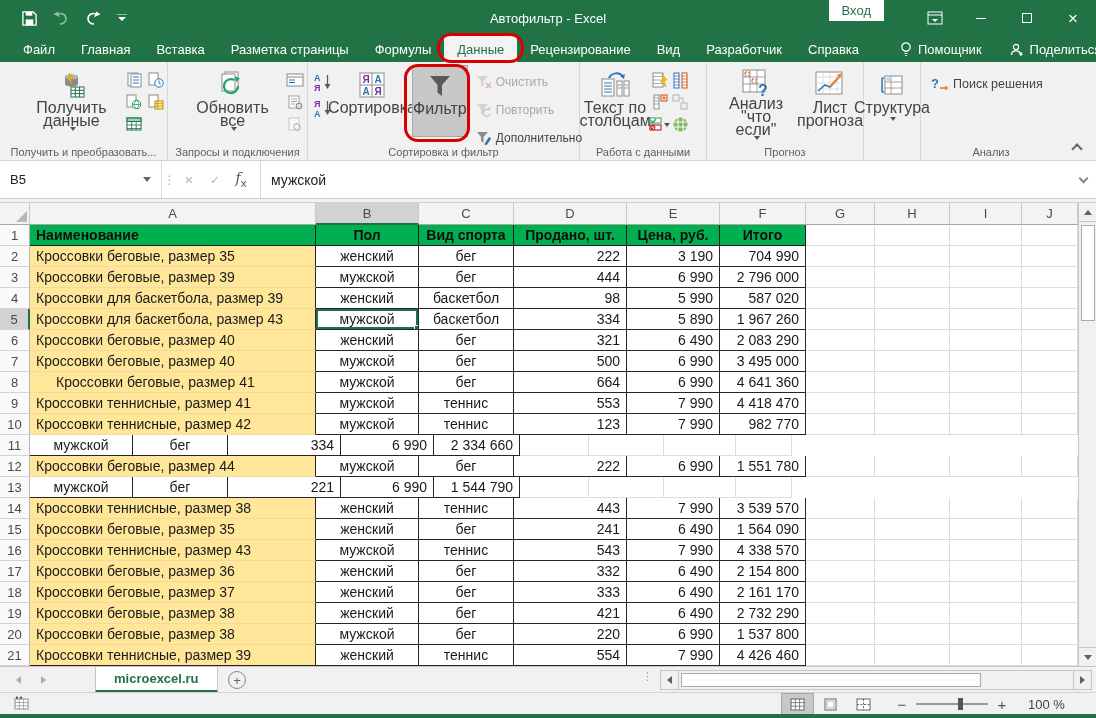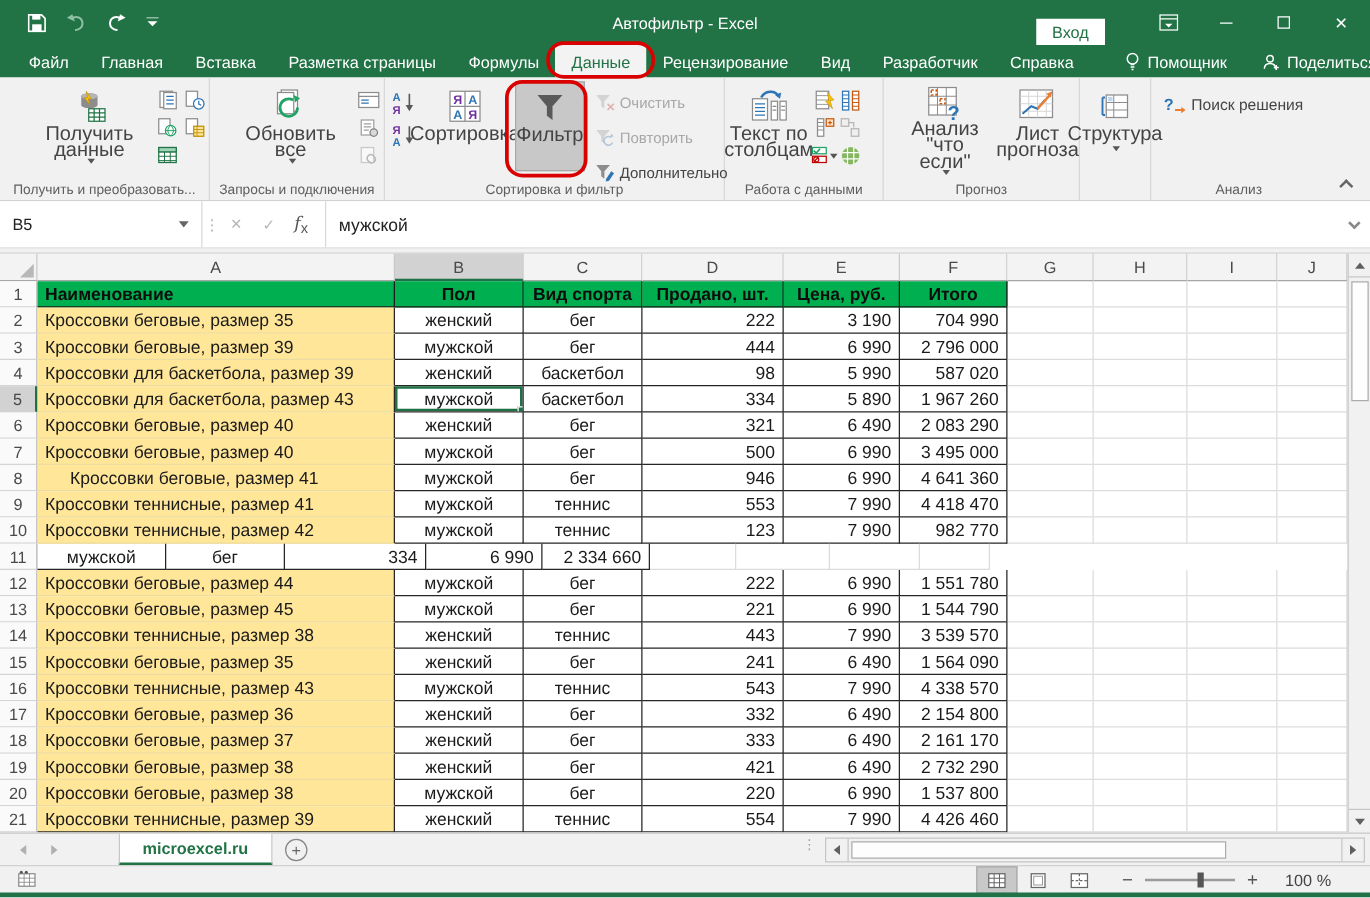--- a/index.html
+++ b/index.html
@@ -11,7 +11,7 @@
   .qat { display:flex; align-items:center; gap:16px; padding-left:22px; z-index:2; }
   .qat-btn { display:flex; align-items:center; }
   .tb-title { position:absolute; left:0; right:0; text-align:center; color:#fff; font-size:13px; }
-  .tb-right { position:absolute; right:0; top:0; height:36px; display:flex; align-items:flex-end; z-index:2; }
+  .tb-right { position:absolute; right:0; top:0; height:36px; display:flex; align-items:flex-start; z-index:2; }
   .login-btn { background:#fff; color:#217346; font-size:13px; padding:3px 13px; margin-right:28px; cursor:default; }
   .win-btn { width:46px; height:36px; display:flex; align-items:center; justify-content:center; color:#fff; }
   .min-glyph { display:inline-block; width:10px; height:1px; background:#fff; }

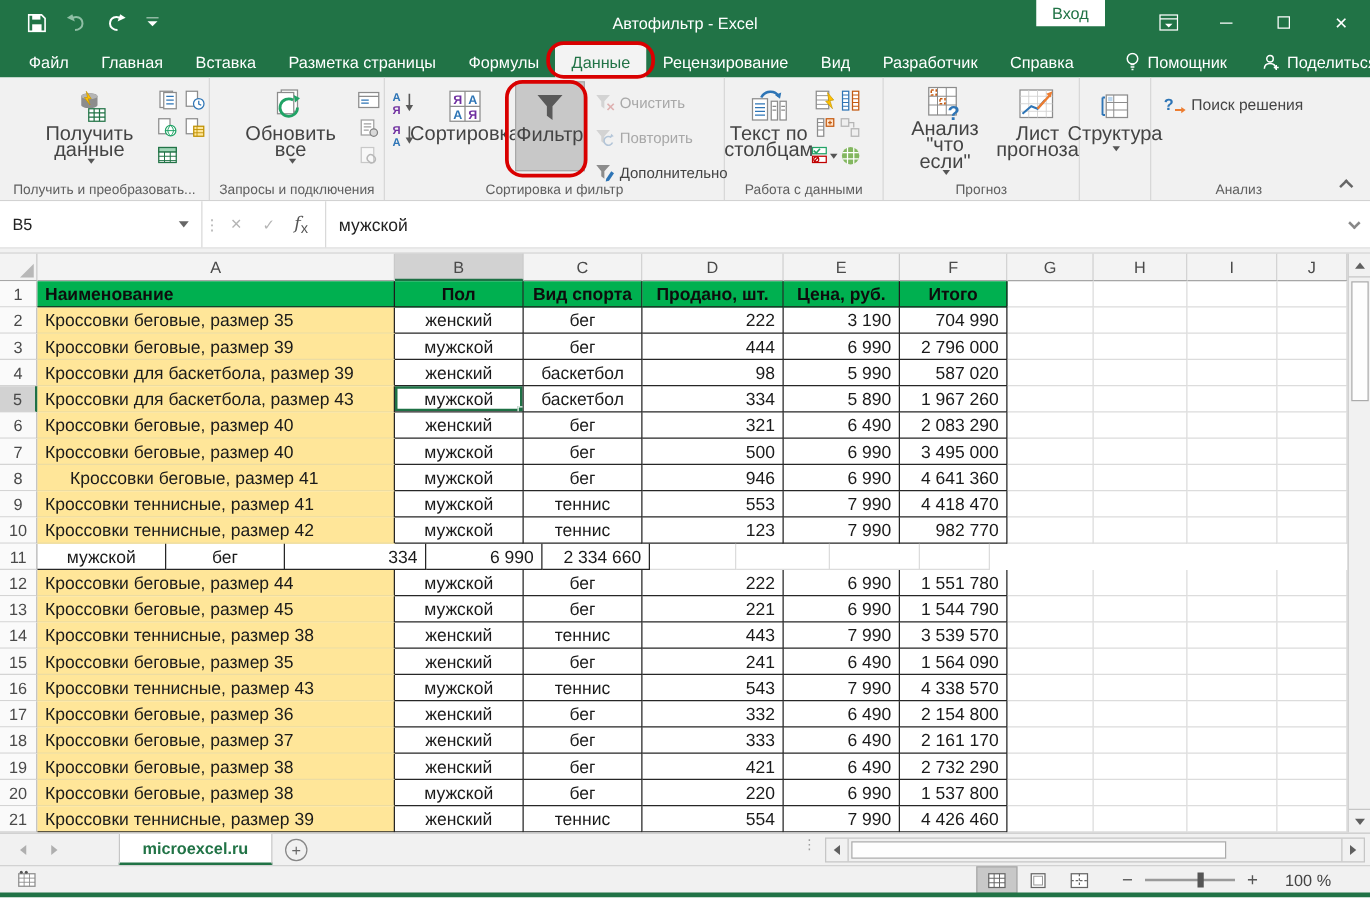--- a/index.html
+++ b/index.html
@@ -630,7 +630,7 @@
         <div class="cell c-a" style="width: 286px; padding-left: 26px;">Кроссовки беговые, размер 41</div>
         <div class="cell c-m" style="width: 103px;">мужской</div>
         <div class="cell c-m" style="width: 95px;">бег</div>
-        <div class="cell c-r" style="width: 113px;">946</div>
+        <div class="cell c-r" style="width: 113px;">664</div>
         <div class="cell c-r" style="width: 93px;">6 990</div>
         <div class="cell c-r" style="width: 86px;">4 641 360</div>
         <div class="cell ce" style="width: 69px;"></div>

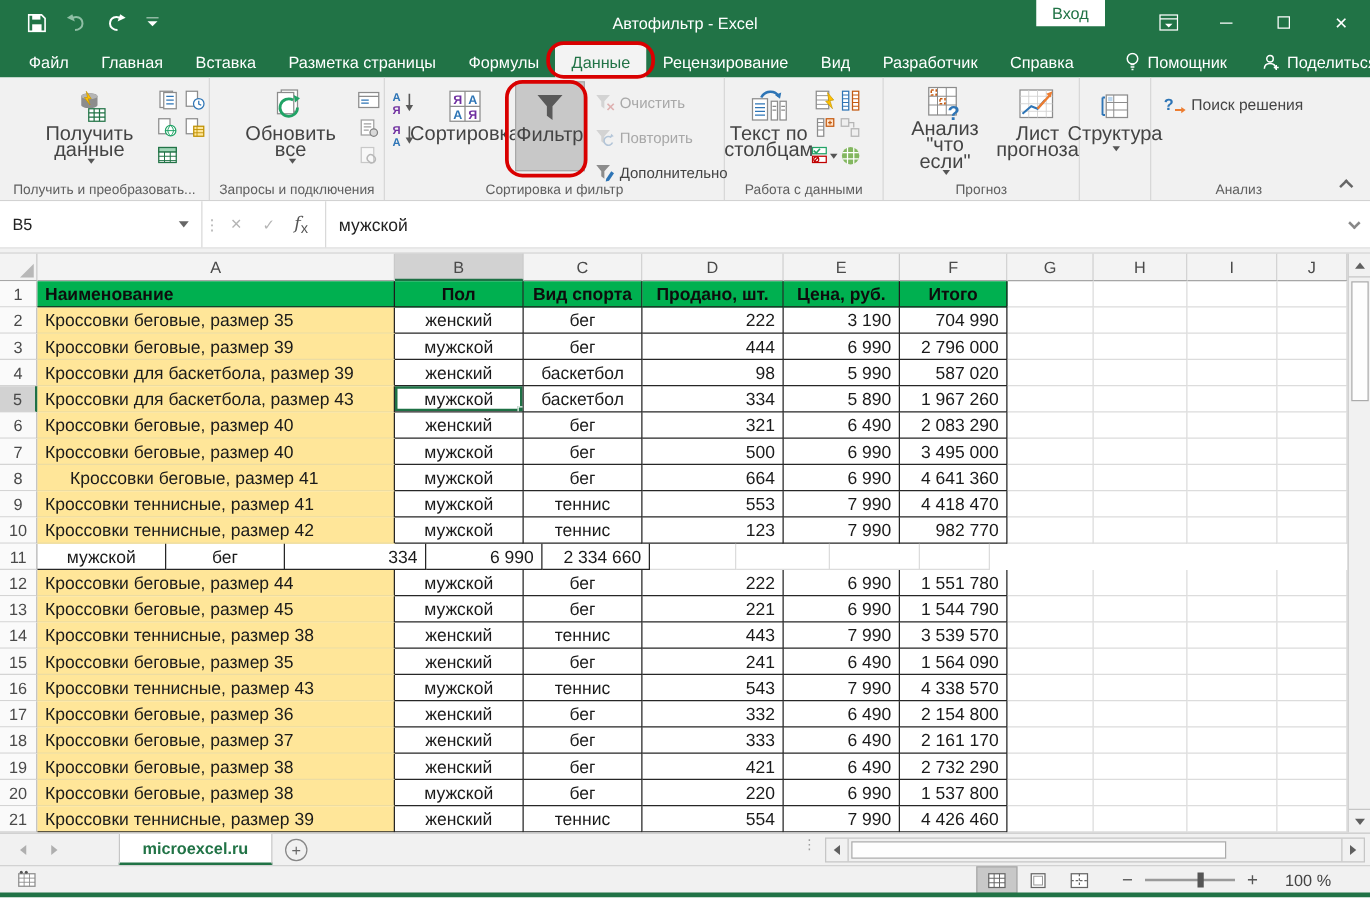--- a/index.html
+++ b/index.html
@@ -691,7 +691,6 @@
       </div>
       <div class="grow">
         <div class="cell rnum" style="width: 30px;">13</div>
-        <div class="cell c-a" style="width: 286px;">Кроссовки беговые, размер 45</div>
         <div class="cell c-m" style="width: 103px;">мужской</div>
         <div class="cell c-m" style="width: 95px;">бег</div>
         <div class="cell c-r" style="width: 113px;">221</div>

